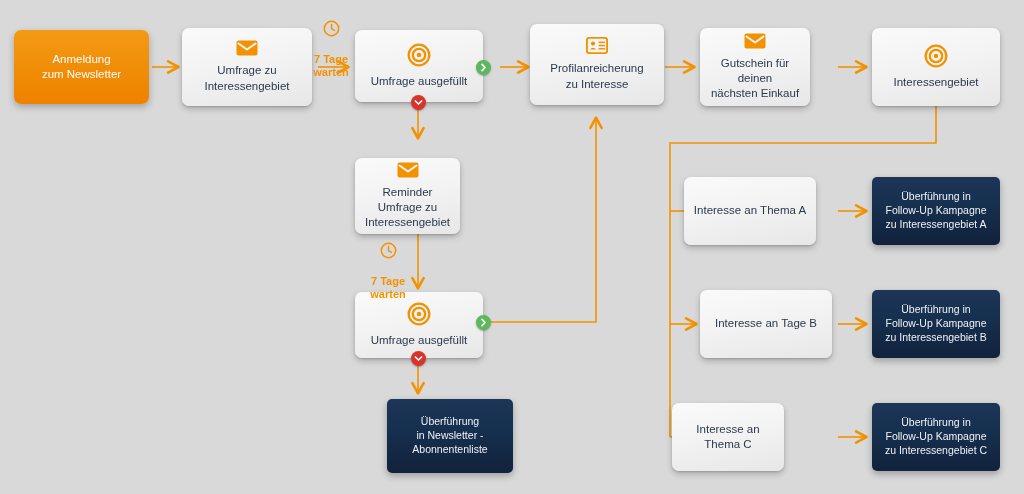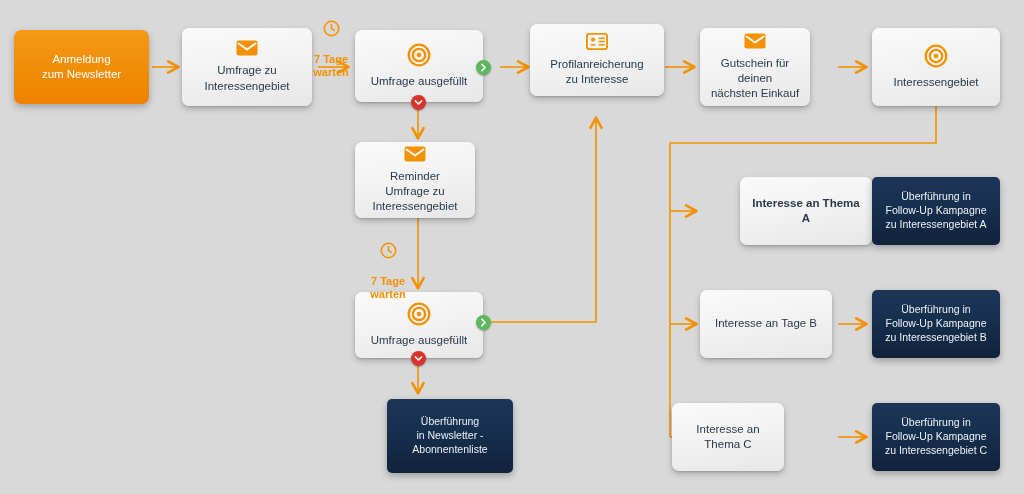--- a/index.html
+++ b/index.html
@@ -151,7 +151,7 @@
     </span>
   </div>
 
-  <div class="node card" style="left:530px;top:24px;width:134px;height:72px;">
+  <div class="node card" style="left:530px;top:24px;width:134px;height:81px;">
     <span class="ic">
       <svg width="22" height="17" viewBox="0 0 22 17">
           <rect x="0.9" y="0.9" width="20.2" height="15.2" rx="2.2" fill="none" stroke="#f39200" stroke-width="1.9"></rect>

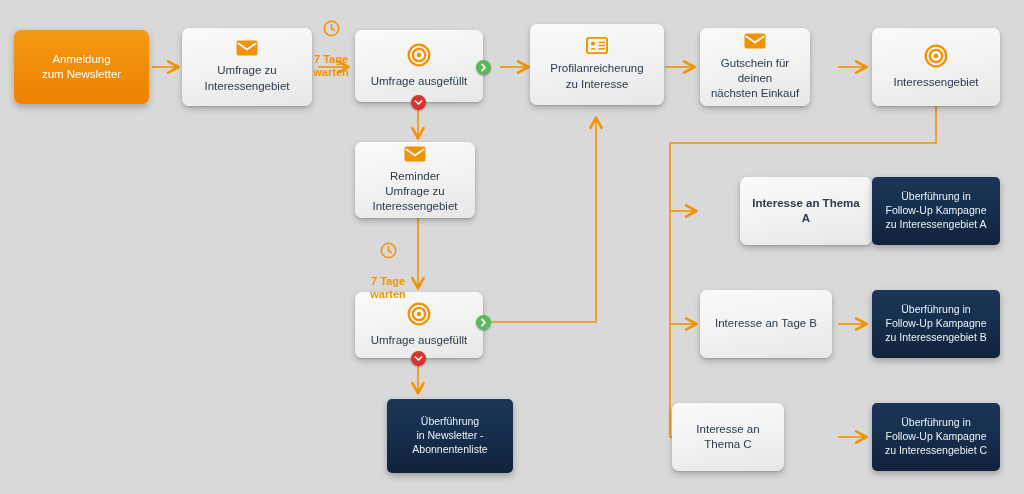--- a/index.html
+++ b/index.html
@@ -188,7 +188,7 @@
     <span class="lbl">Interessengebiet</span>
   </div>
 
-  <div class="node card" style="left:355px;top:142px;width:120px;height:76px;">
+  <div class="node card" style="left:355px;top:158px;width:105px;height:76px;">
     <span class="ic">
       <svg width="22" height="16" viewBox="0 0 22 16">
           <rect x="0.5" y="0.5" width="21" height="15" rx="2" fill="#f39200"></rect>

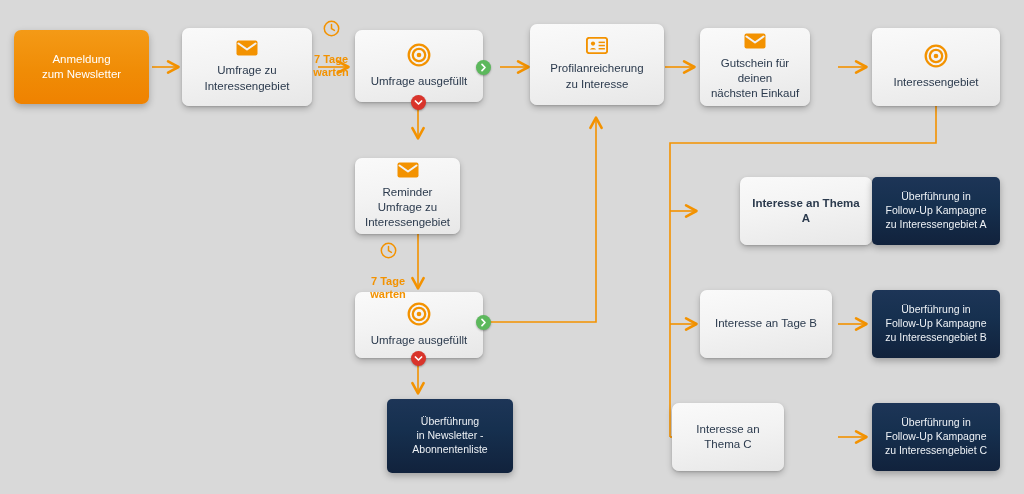--- a/index.html
+++ b/index.html
@@ -226,7 +226,7 @@
 Abonnentenliste</span>
   </div>
 
-  <div class="node card" style="left:740px;top:177px;width:132px;height:68px;font-weight:bold;">
+  <div class="node card" style="left:684px;top:177px;width:132px;height:68px;">
     <span class="lbl">Interesse an Thema A</span>
   </div>
   <div class="node card" style="left:700px;top:290px;width:132px;height:68px;">

